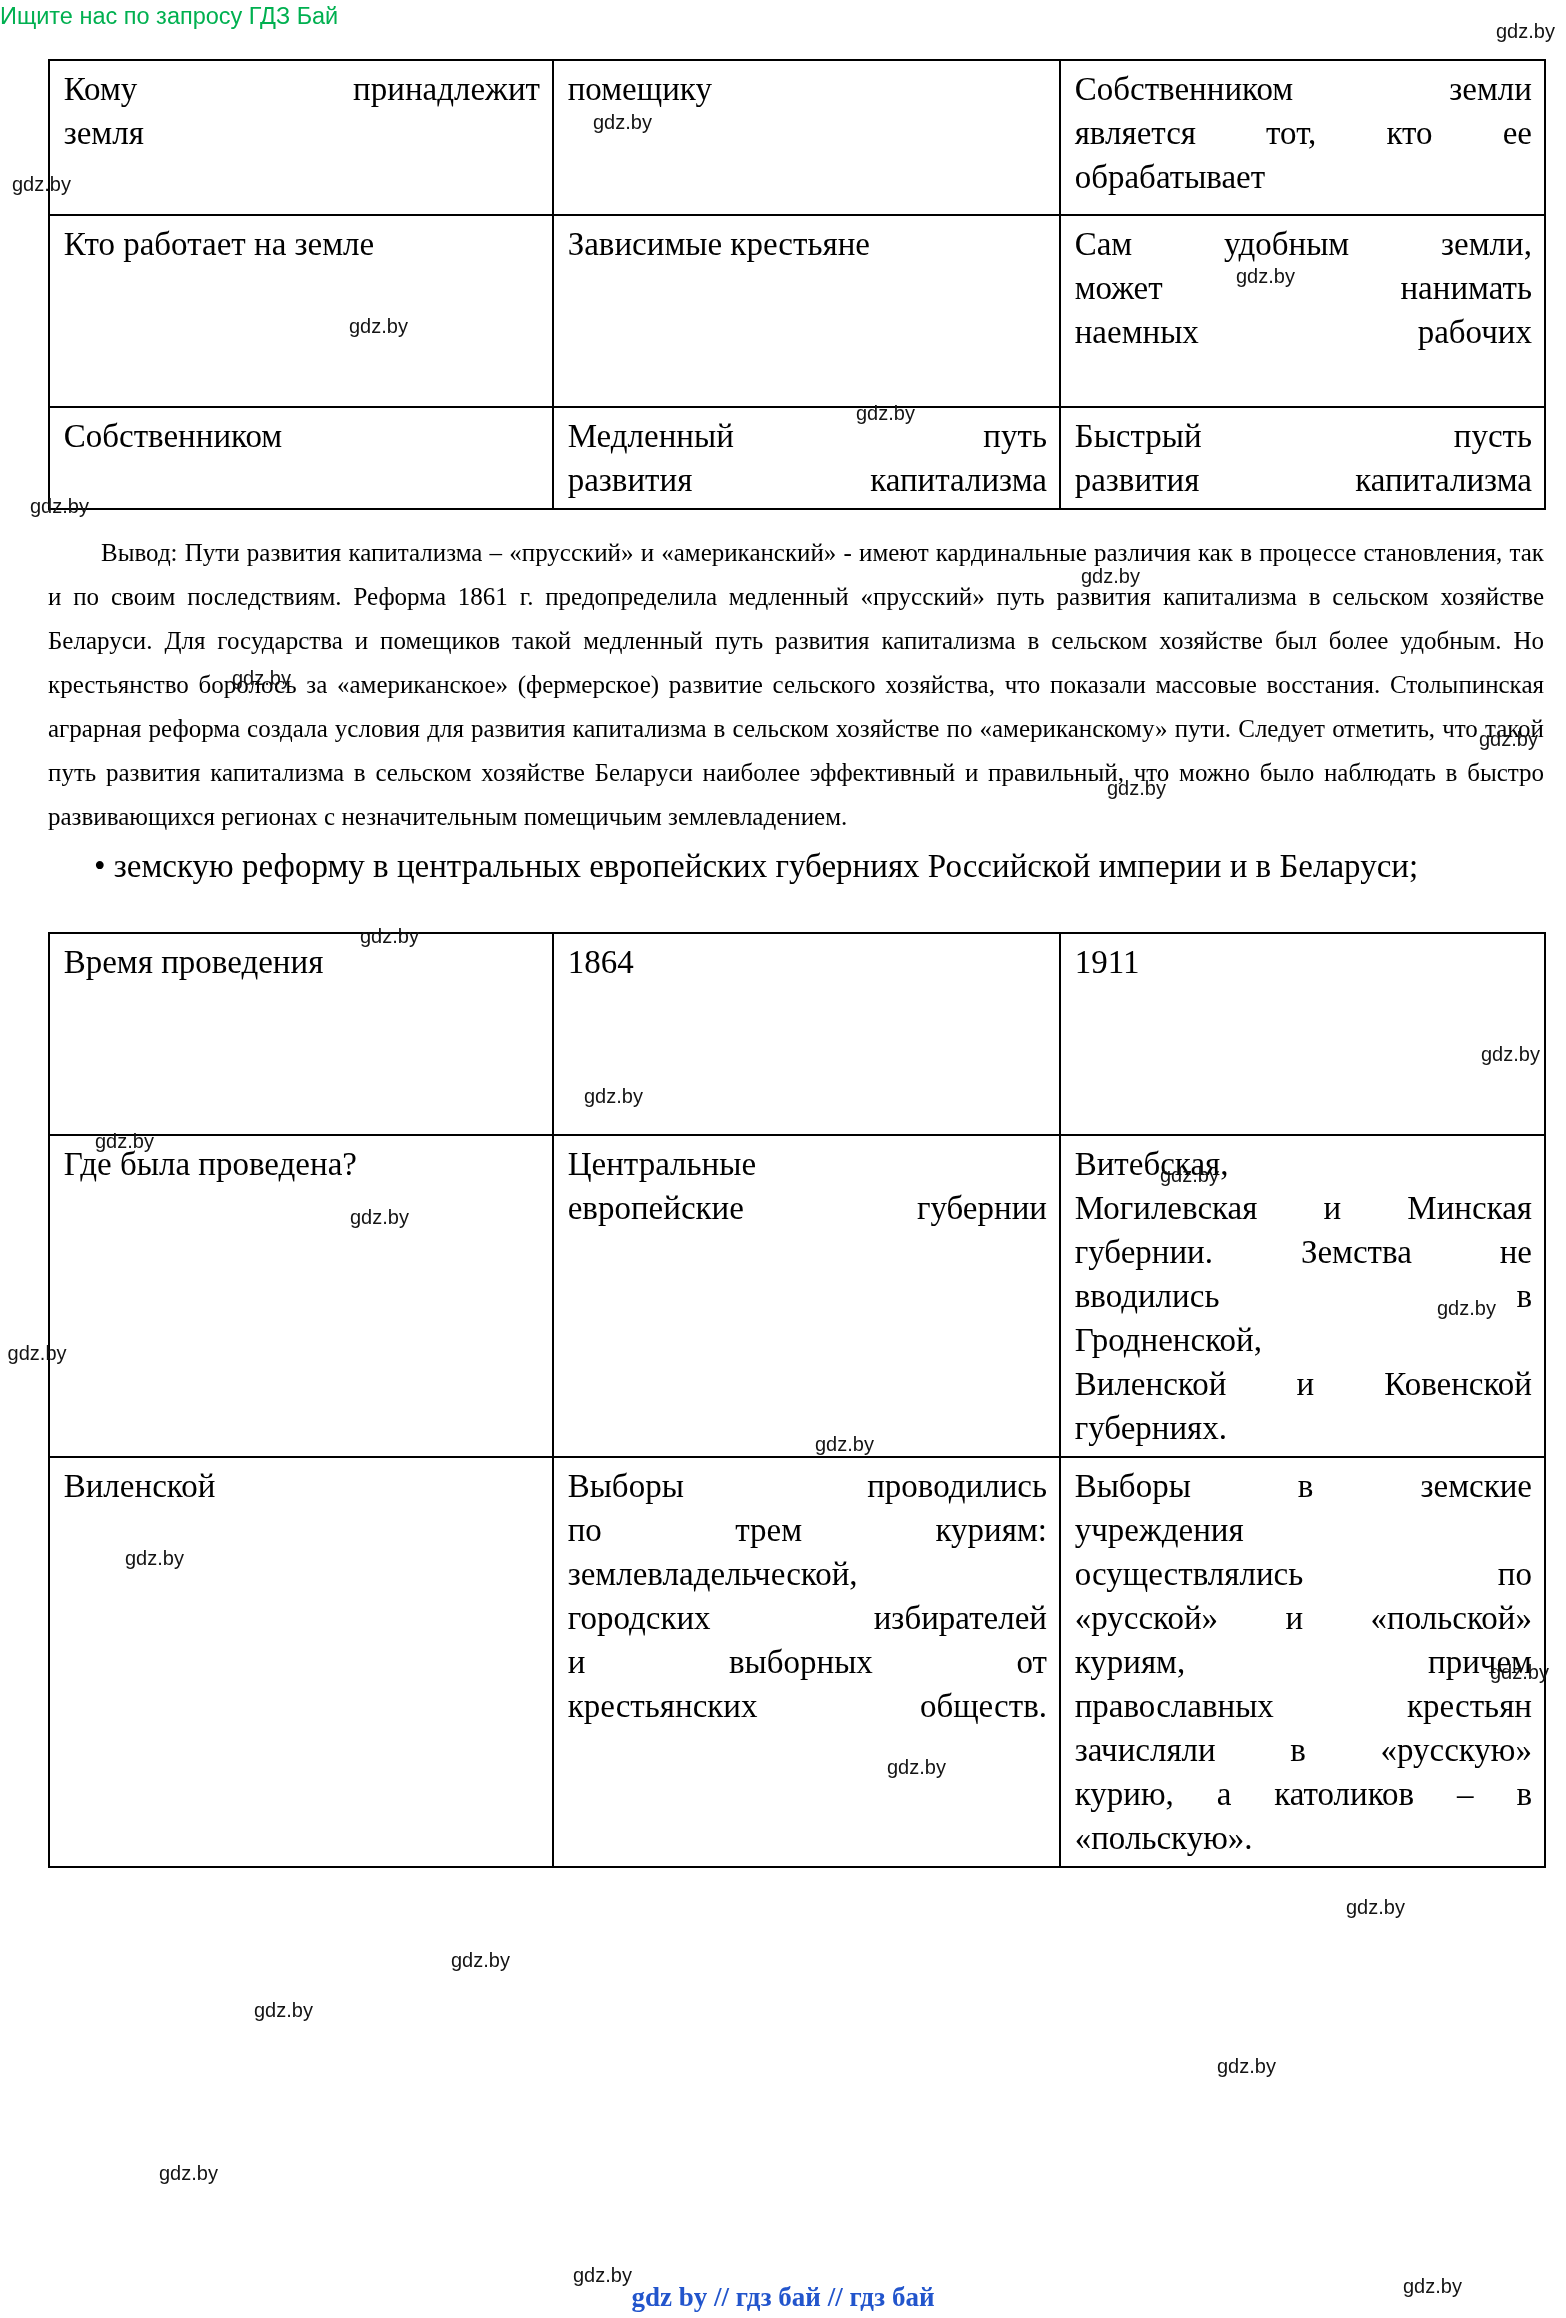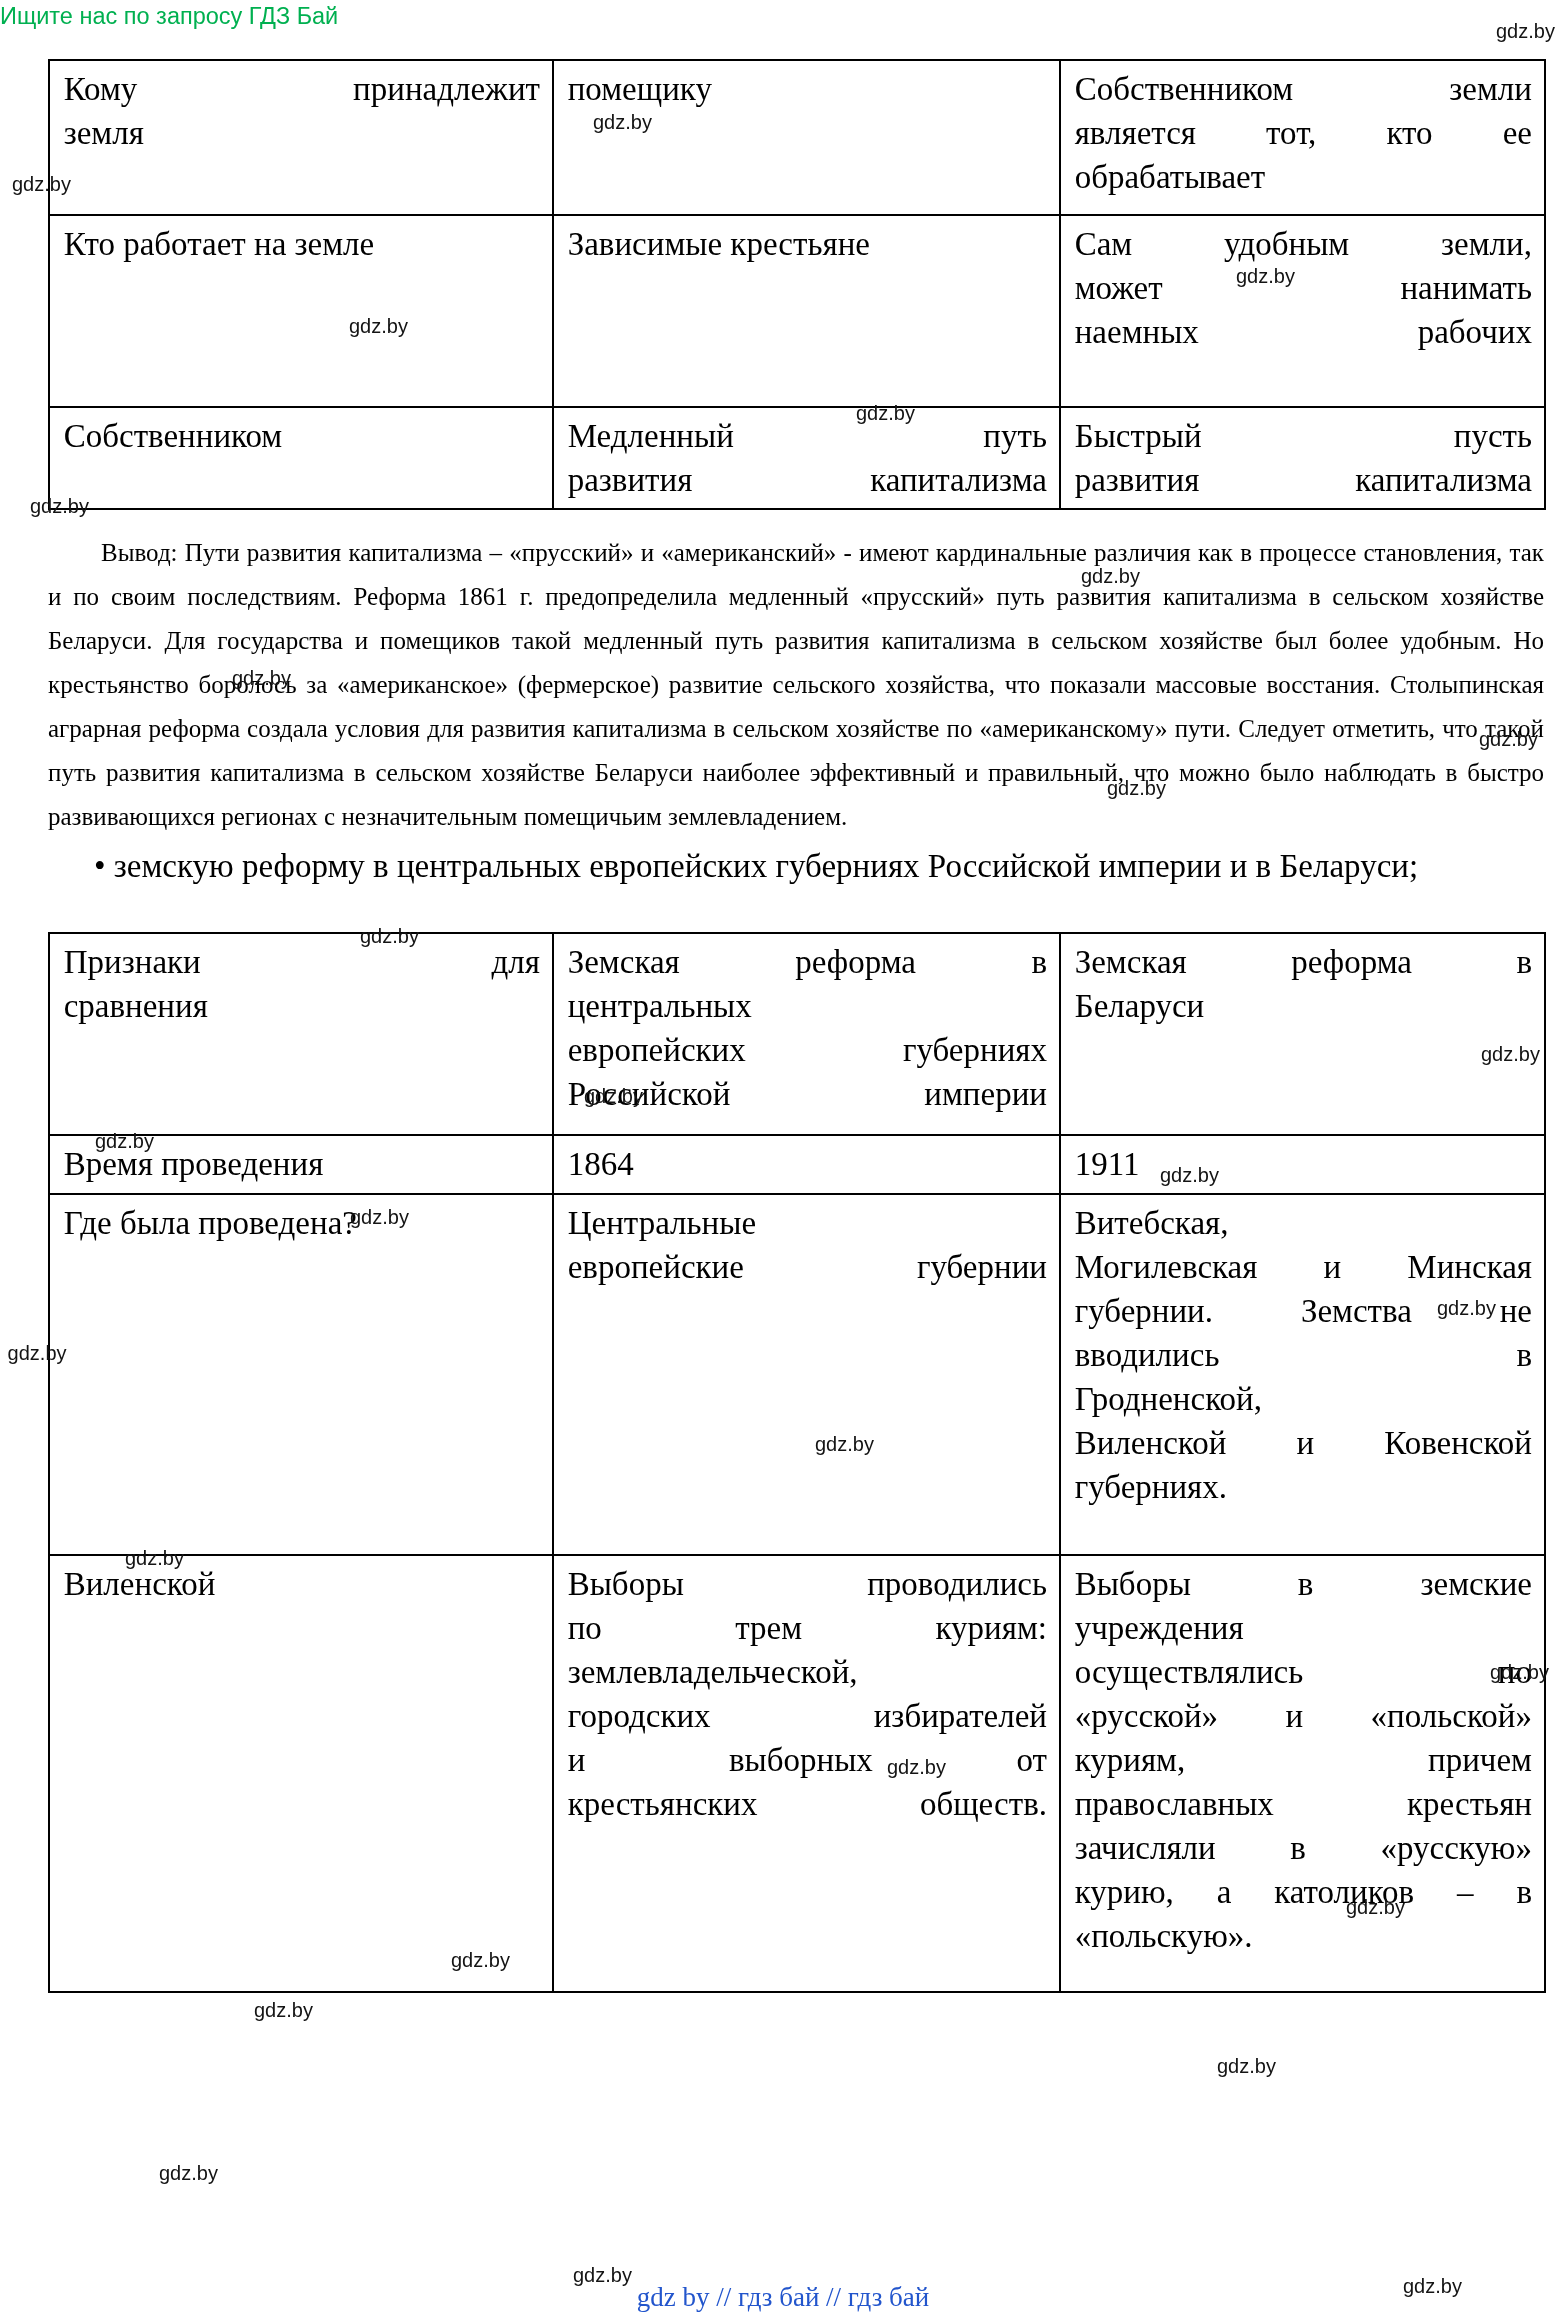--- a/index.html
+++ b/index.html
@@ -148,16 +148,6 @@
           <col style="width:485px">
         </colgroup>
       <tbody>
-        <tr>
-          <td class="ml">Признаки для
-сравнения</td>
-          <td class="ml">Земская реформа в
-центральных
-европейских губерниях
-Российской империи</td>
-          <td class="ml">Земская реформа в
-Беларуси</td>
-        </tr>
         <tr>
           <td>Время проведения</td>
           <td>1864</td>

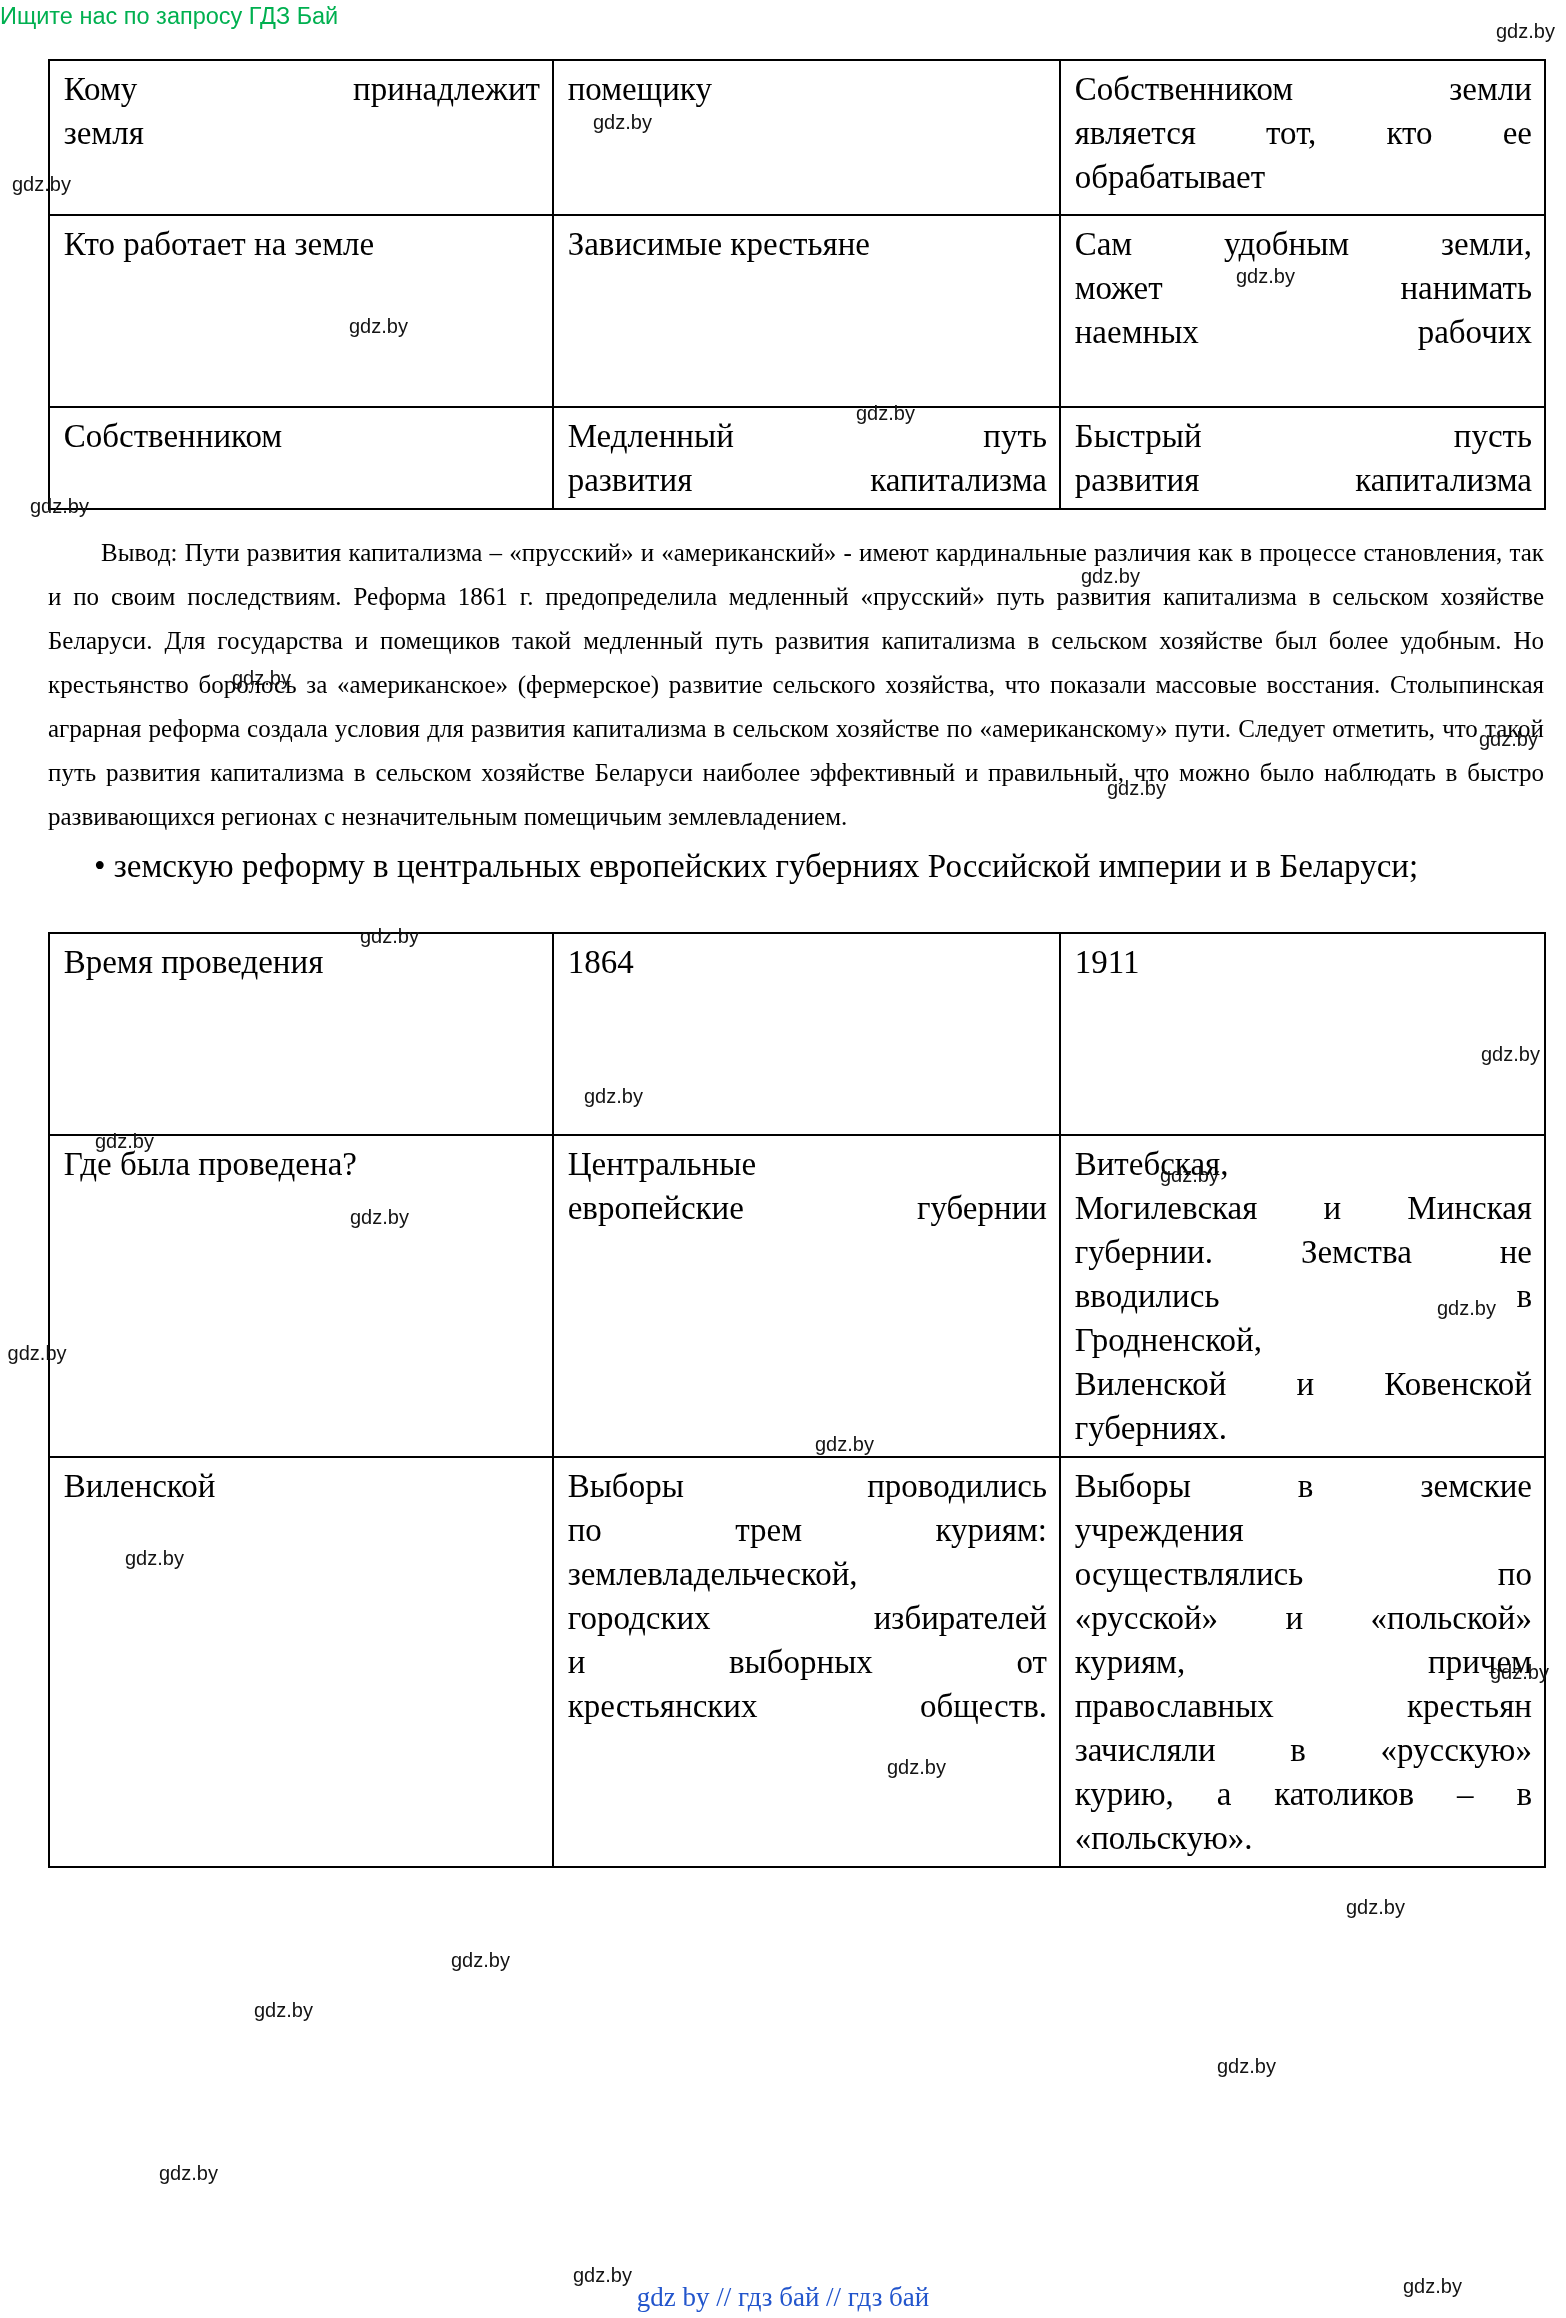--- a/index.html
+++ b/index.html
@@ -94,6 +94,7 @@
     font-family: "Liberation Serif", serif;
     font-size: 27px;
     color: #2255cc;
+    font-weight: bold;
   }
 </style>
 </head>

